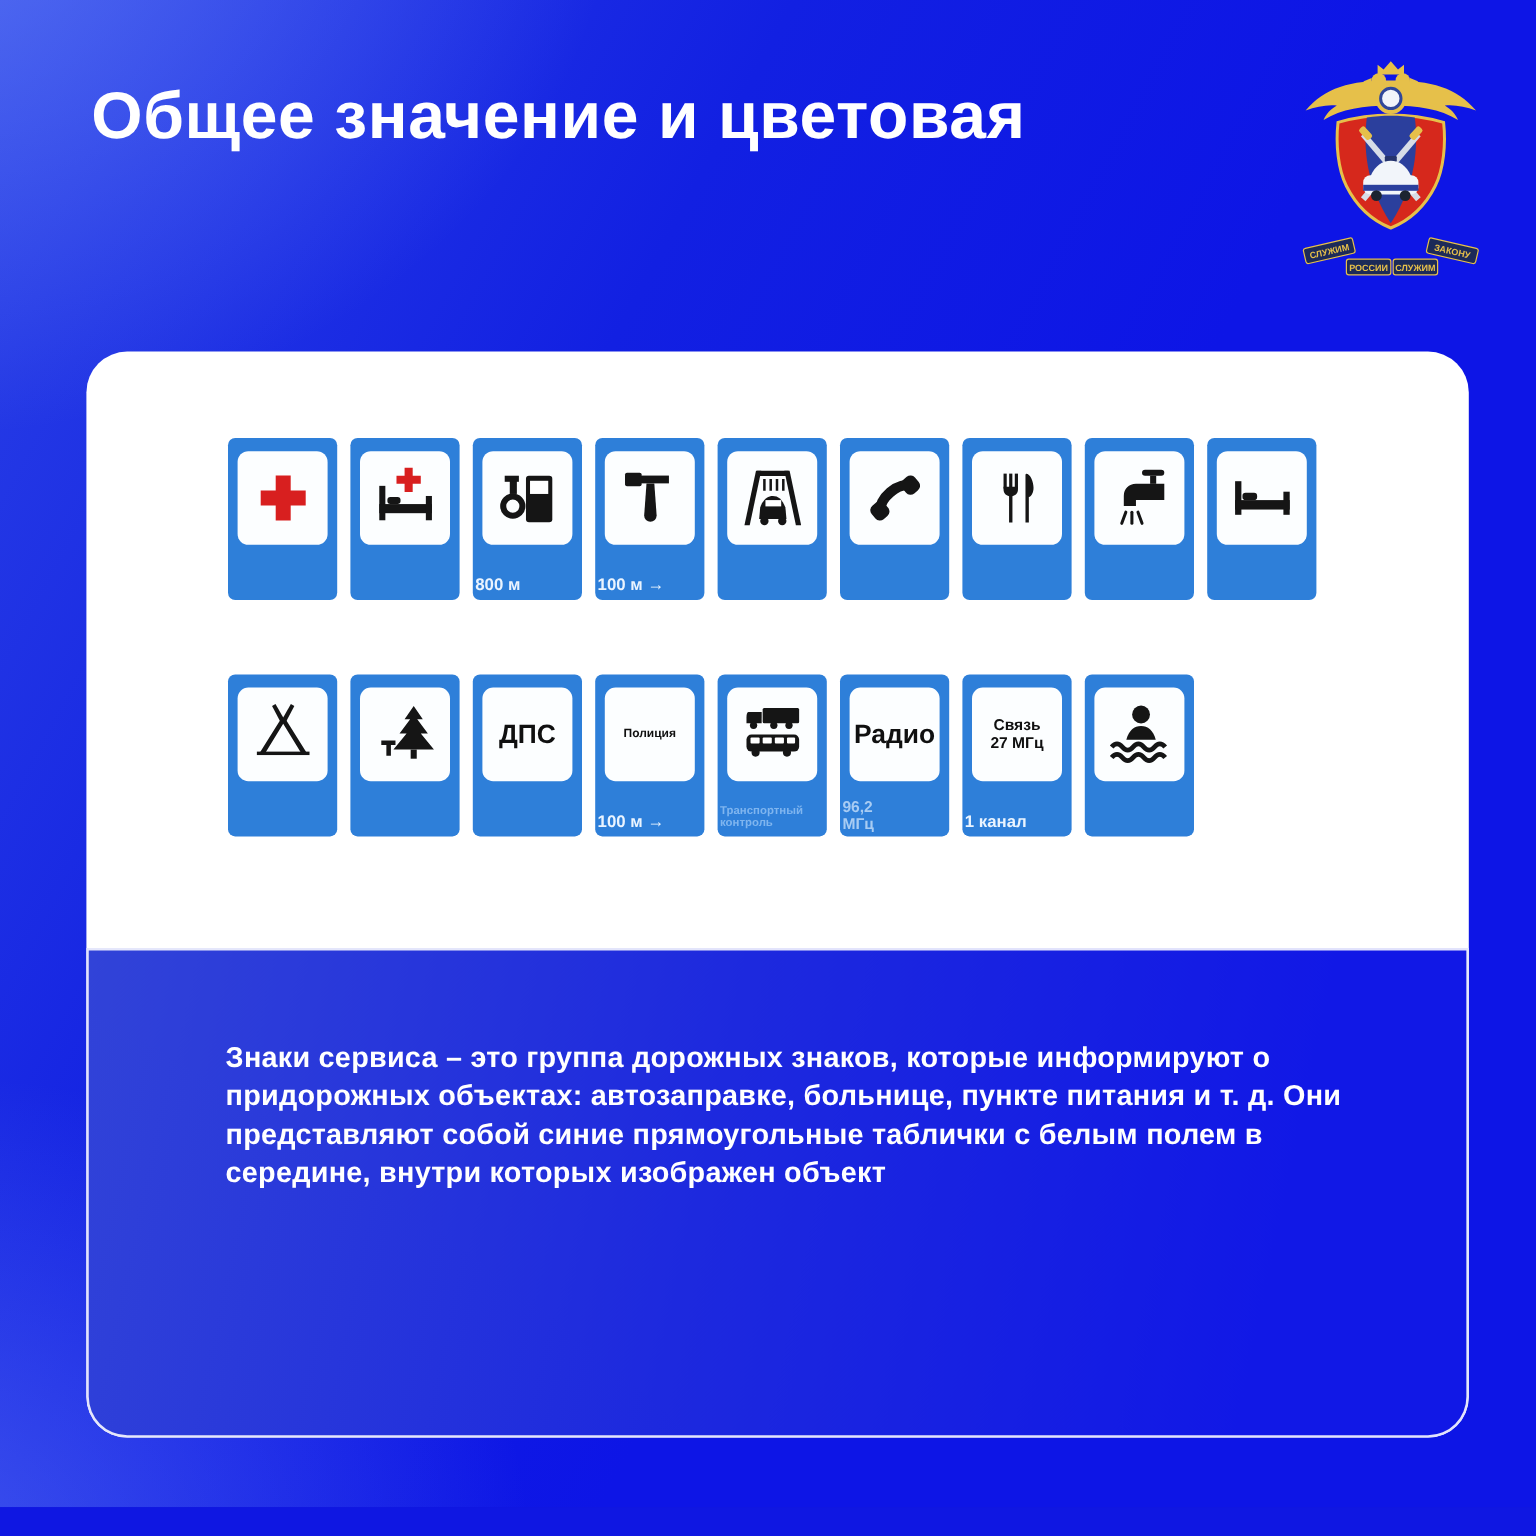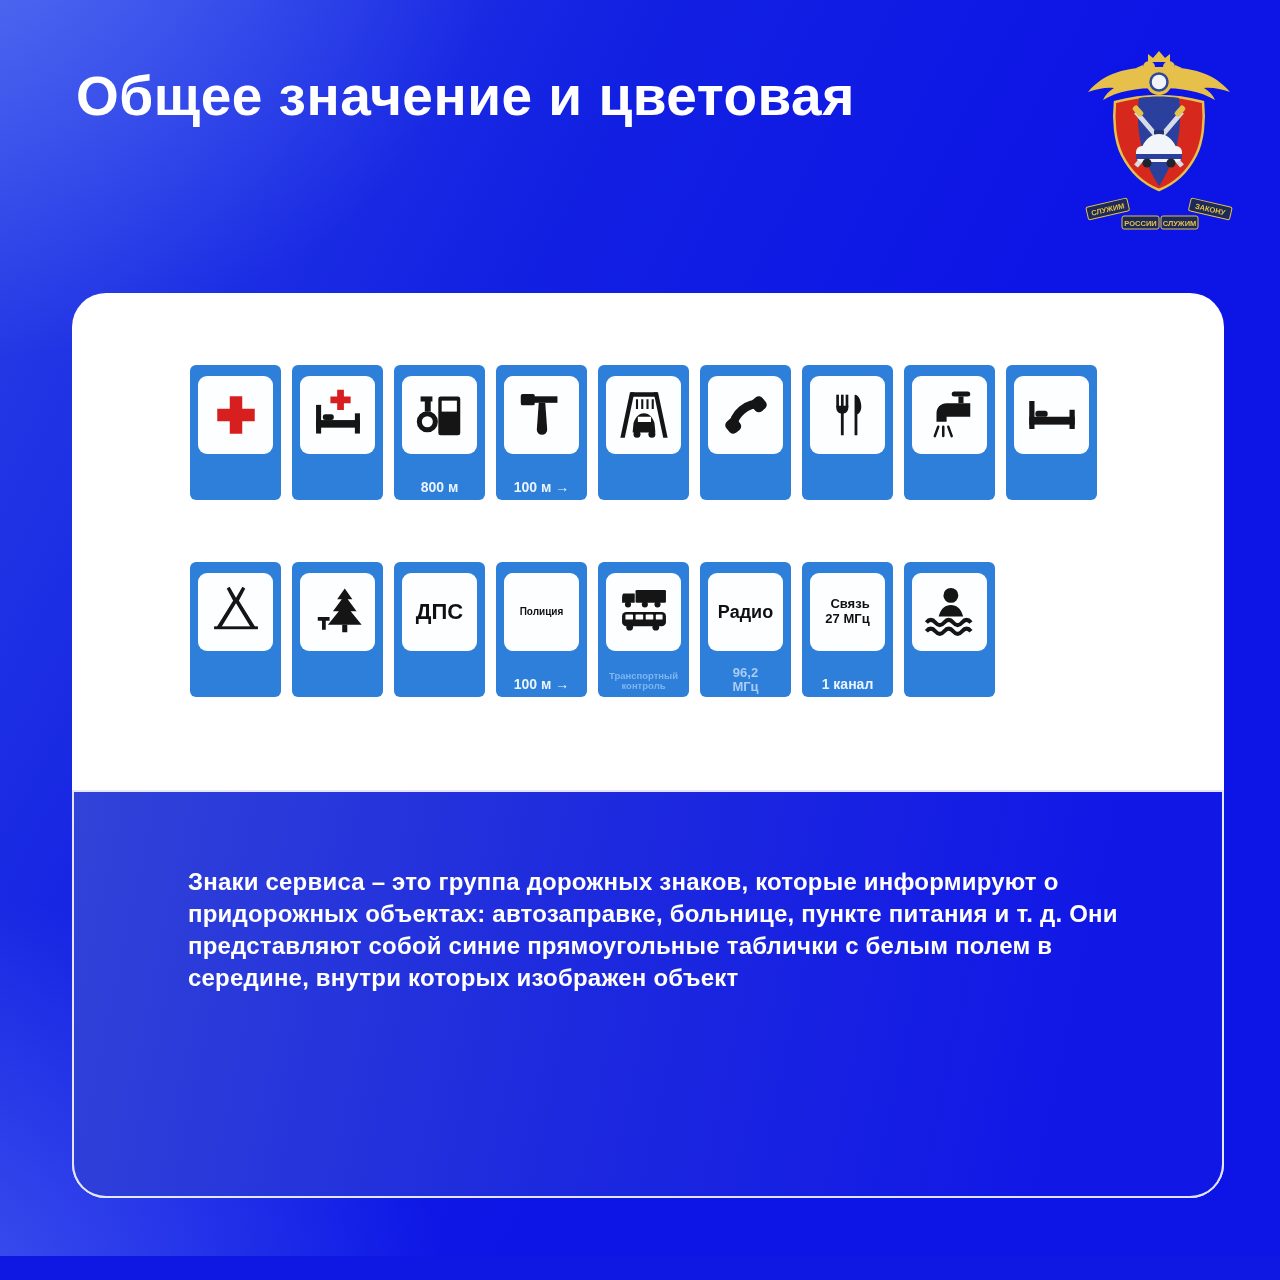--- a/index.html
+++ b/index.html
@@ -48,7 +48,7 @@
   .sign-label.sm{font-size:13px;}
   .sign-caption{
     position:absolute;left:2px;right:2px;bottom:5px;
-    text-align:center;font-weight:700;font-size:14px;line-height:1.08;
+    text-align:left;font-weight:700;font-size:14px;line-height:1.08;
     color:#eaf4ff;white-space:pre-line;
   }
   .sign-caption.two{bottom:3px;font-size:13px;color:#a8ccf3;}

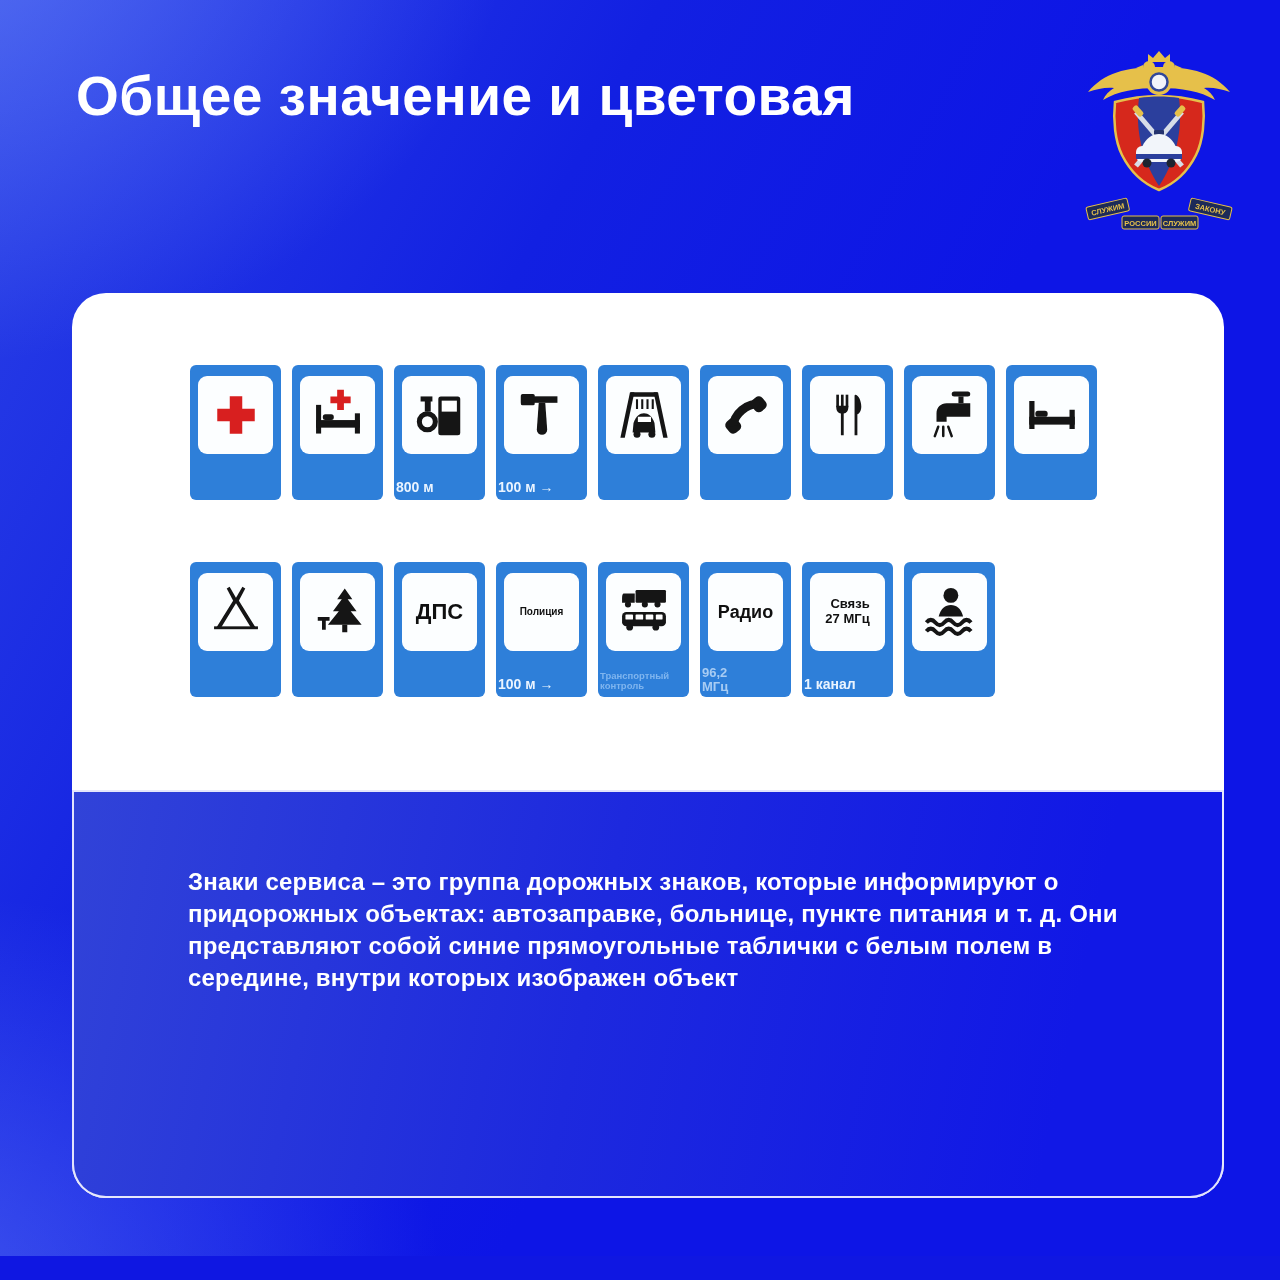--- a/index.html
+++ b/index.html
@@ -39,7 +39,7 @@
   .sign-icon{display:flex;align-items:center;justify-content:center;}
   .sign-icon svg{display:block;}
   .sign-label{
-    font-weight:700;color:#101010;text-align:right;line-height:1.12;
+    font-weight:700;color:#101010;text-align:center;line-height:1.12;
     white-space:pre-line;letter-spacing:0;
   }
   .sign-label.xl{font-size:22px;}

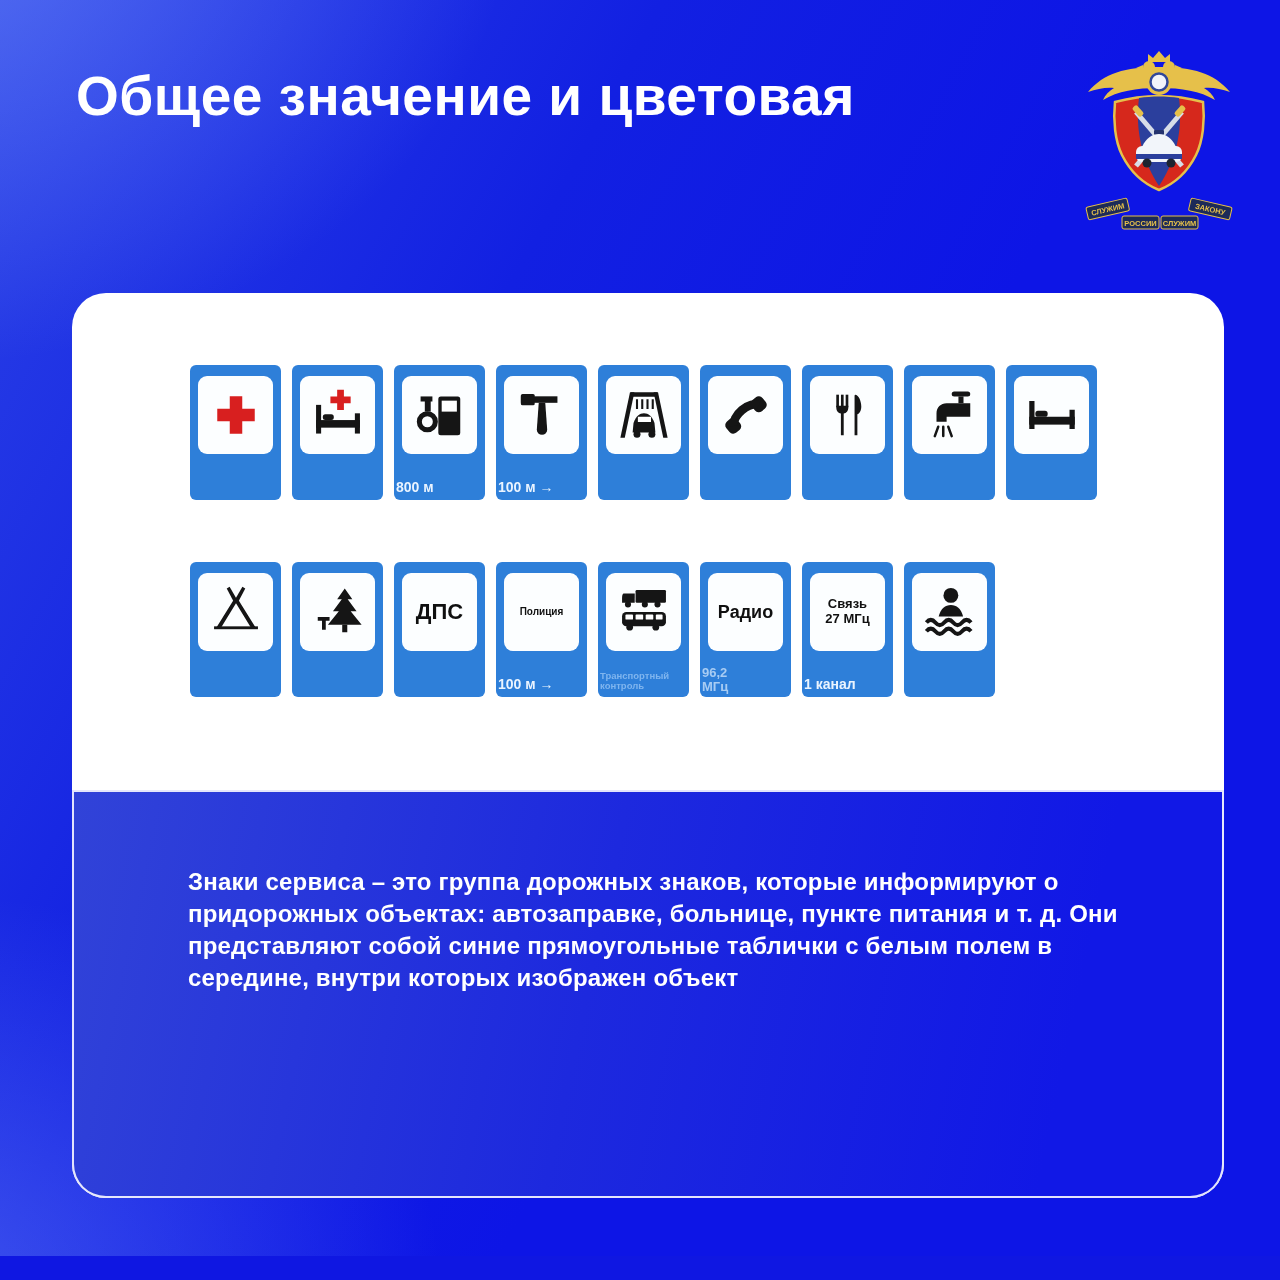--- a/index.html
+++ b/index.html
@@ -43,7 +43,7 @@
     white-space:pre-line;letter-spacing:0;
   }
   .sign-label.xl{font-size:22px;}
-  .sign-label.lg{font-size:18px;}
+  .sign-label.lg{font-size:22px;}
   .sign-label.md{font-size:10px;}
   .sign-label.sm{font-size:13px;}
   .sign-caption{

